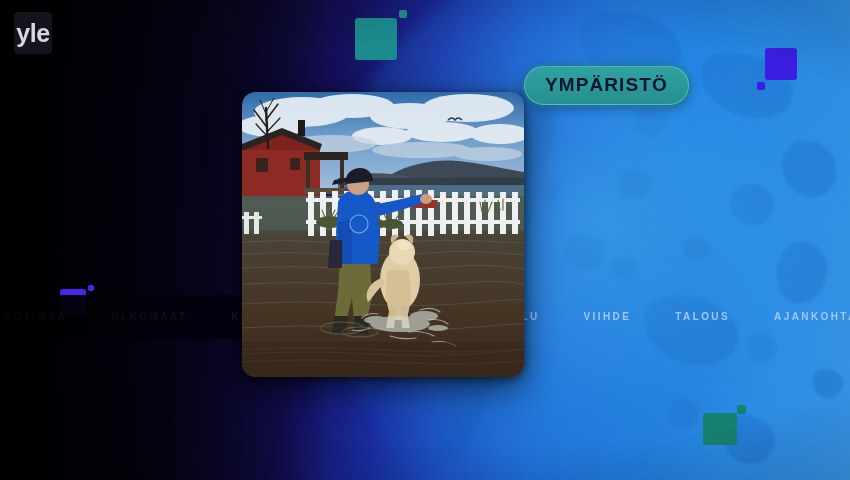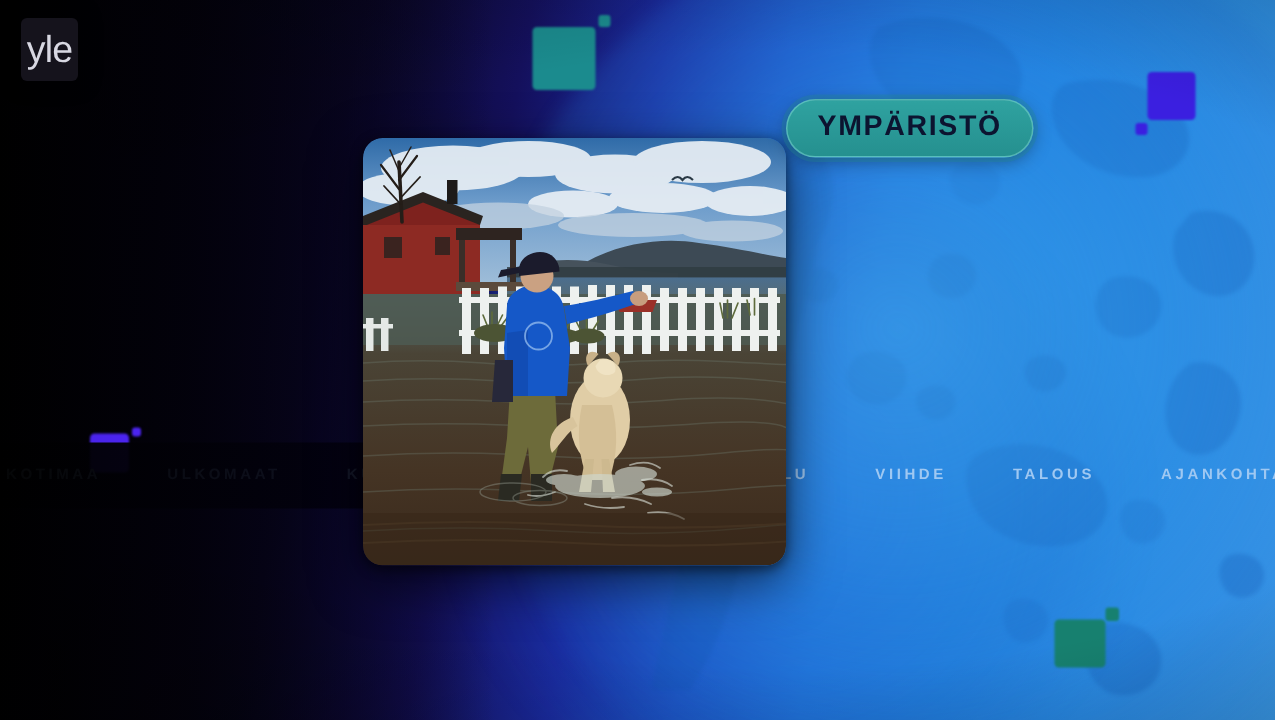--- a/index.html
+++ b/index.html
@@ -49,7 +49,7 @@
     background:#15131c;border-radius:4px;
     display:flex;align-items:center;justify-content:center;
     box-shadow:0 0 14px rgba(0,0,0,.6);}
-  .yle-logo span{color:#d8d8e2;font-size:25px;font-weight:400;
+  .yle-logo span{color:#d8d8e2;font-size:25px;font-weight:700;
     letter-spacing:-.5px;line-height:1;font-family:"Liberation Sans",sans-serif;}
 
   

